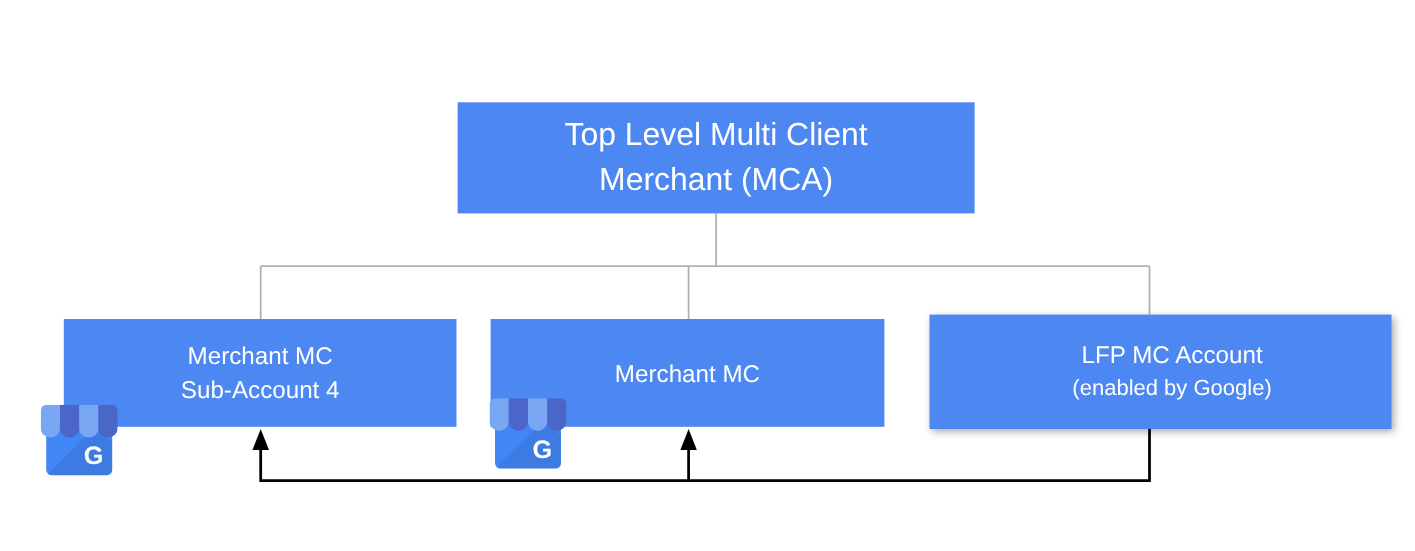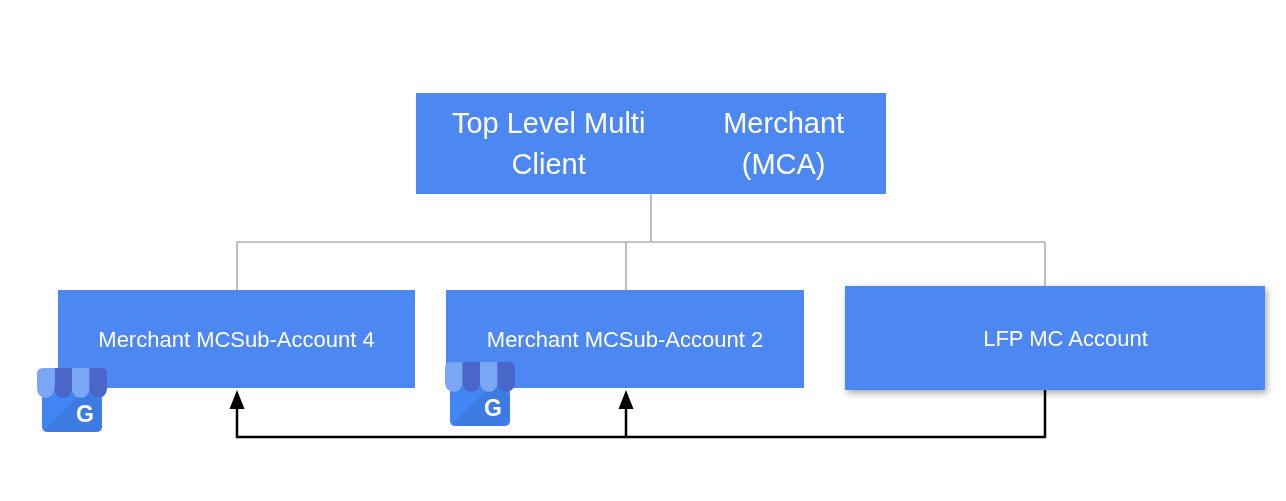--- a/index.html
+++ b/index.html
@@ -39,7 +39,7 @@
     background: var(--node_fill, #4d87f1);
     color: var(--node_text, #ffffff);
     display: flex;
-    flex-direction: row;
+    flex-direction: column;
     align-items: center;
     justify-content: center;
     text-align: center;

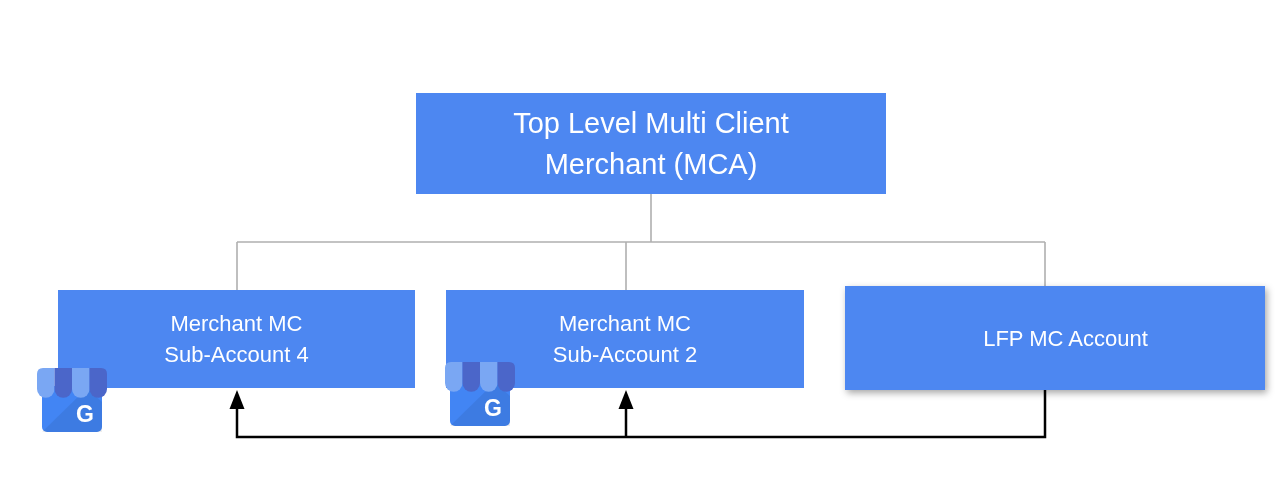--- a/index.html
+++ b/index.html
@@ -118,7 +118,6 @@
 
   <div class="node" id="node-sub2">
     <div>Merchant MC</div>
-    <div>Sub-Account 2</div>
   </div>
 
   <div class="node" id="node-lfp">

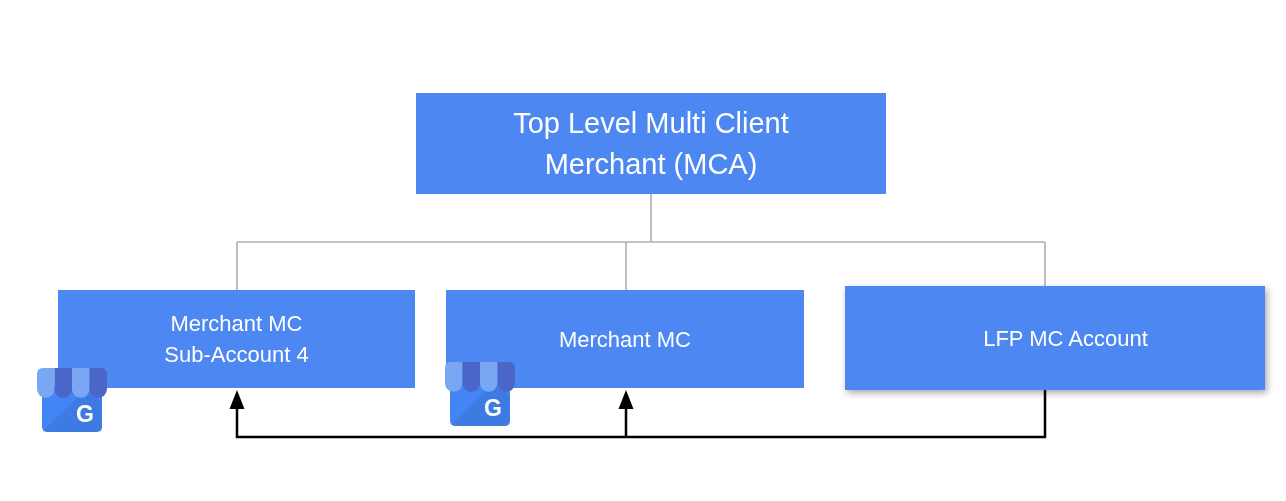--- a/index.html
+++ b/index.html
@@ -122,6 +122,7 @@
 
   <div class="node" id="node-lfp">
     <div>LFP MC Account</div>
+    <div class="sub-line">(enabled by Google)</div>
   </div>
 
   <svg class="gmb-icon" id="gmb-icon-1" width="70" height="66" viewBox="0 0 70 66" xmlns="http://www.w3.org/2000/svg">

